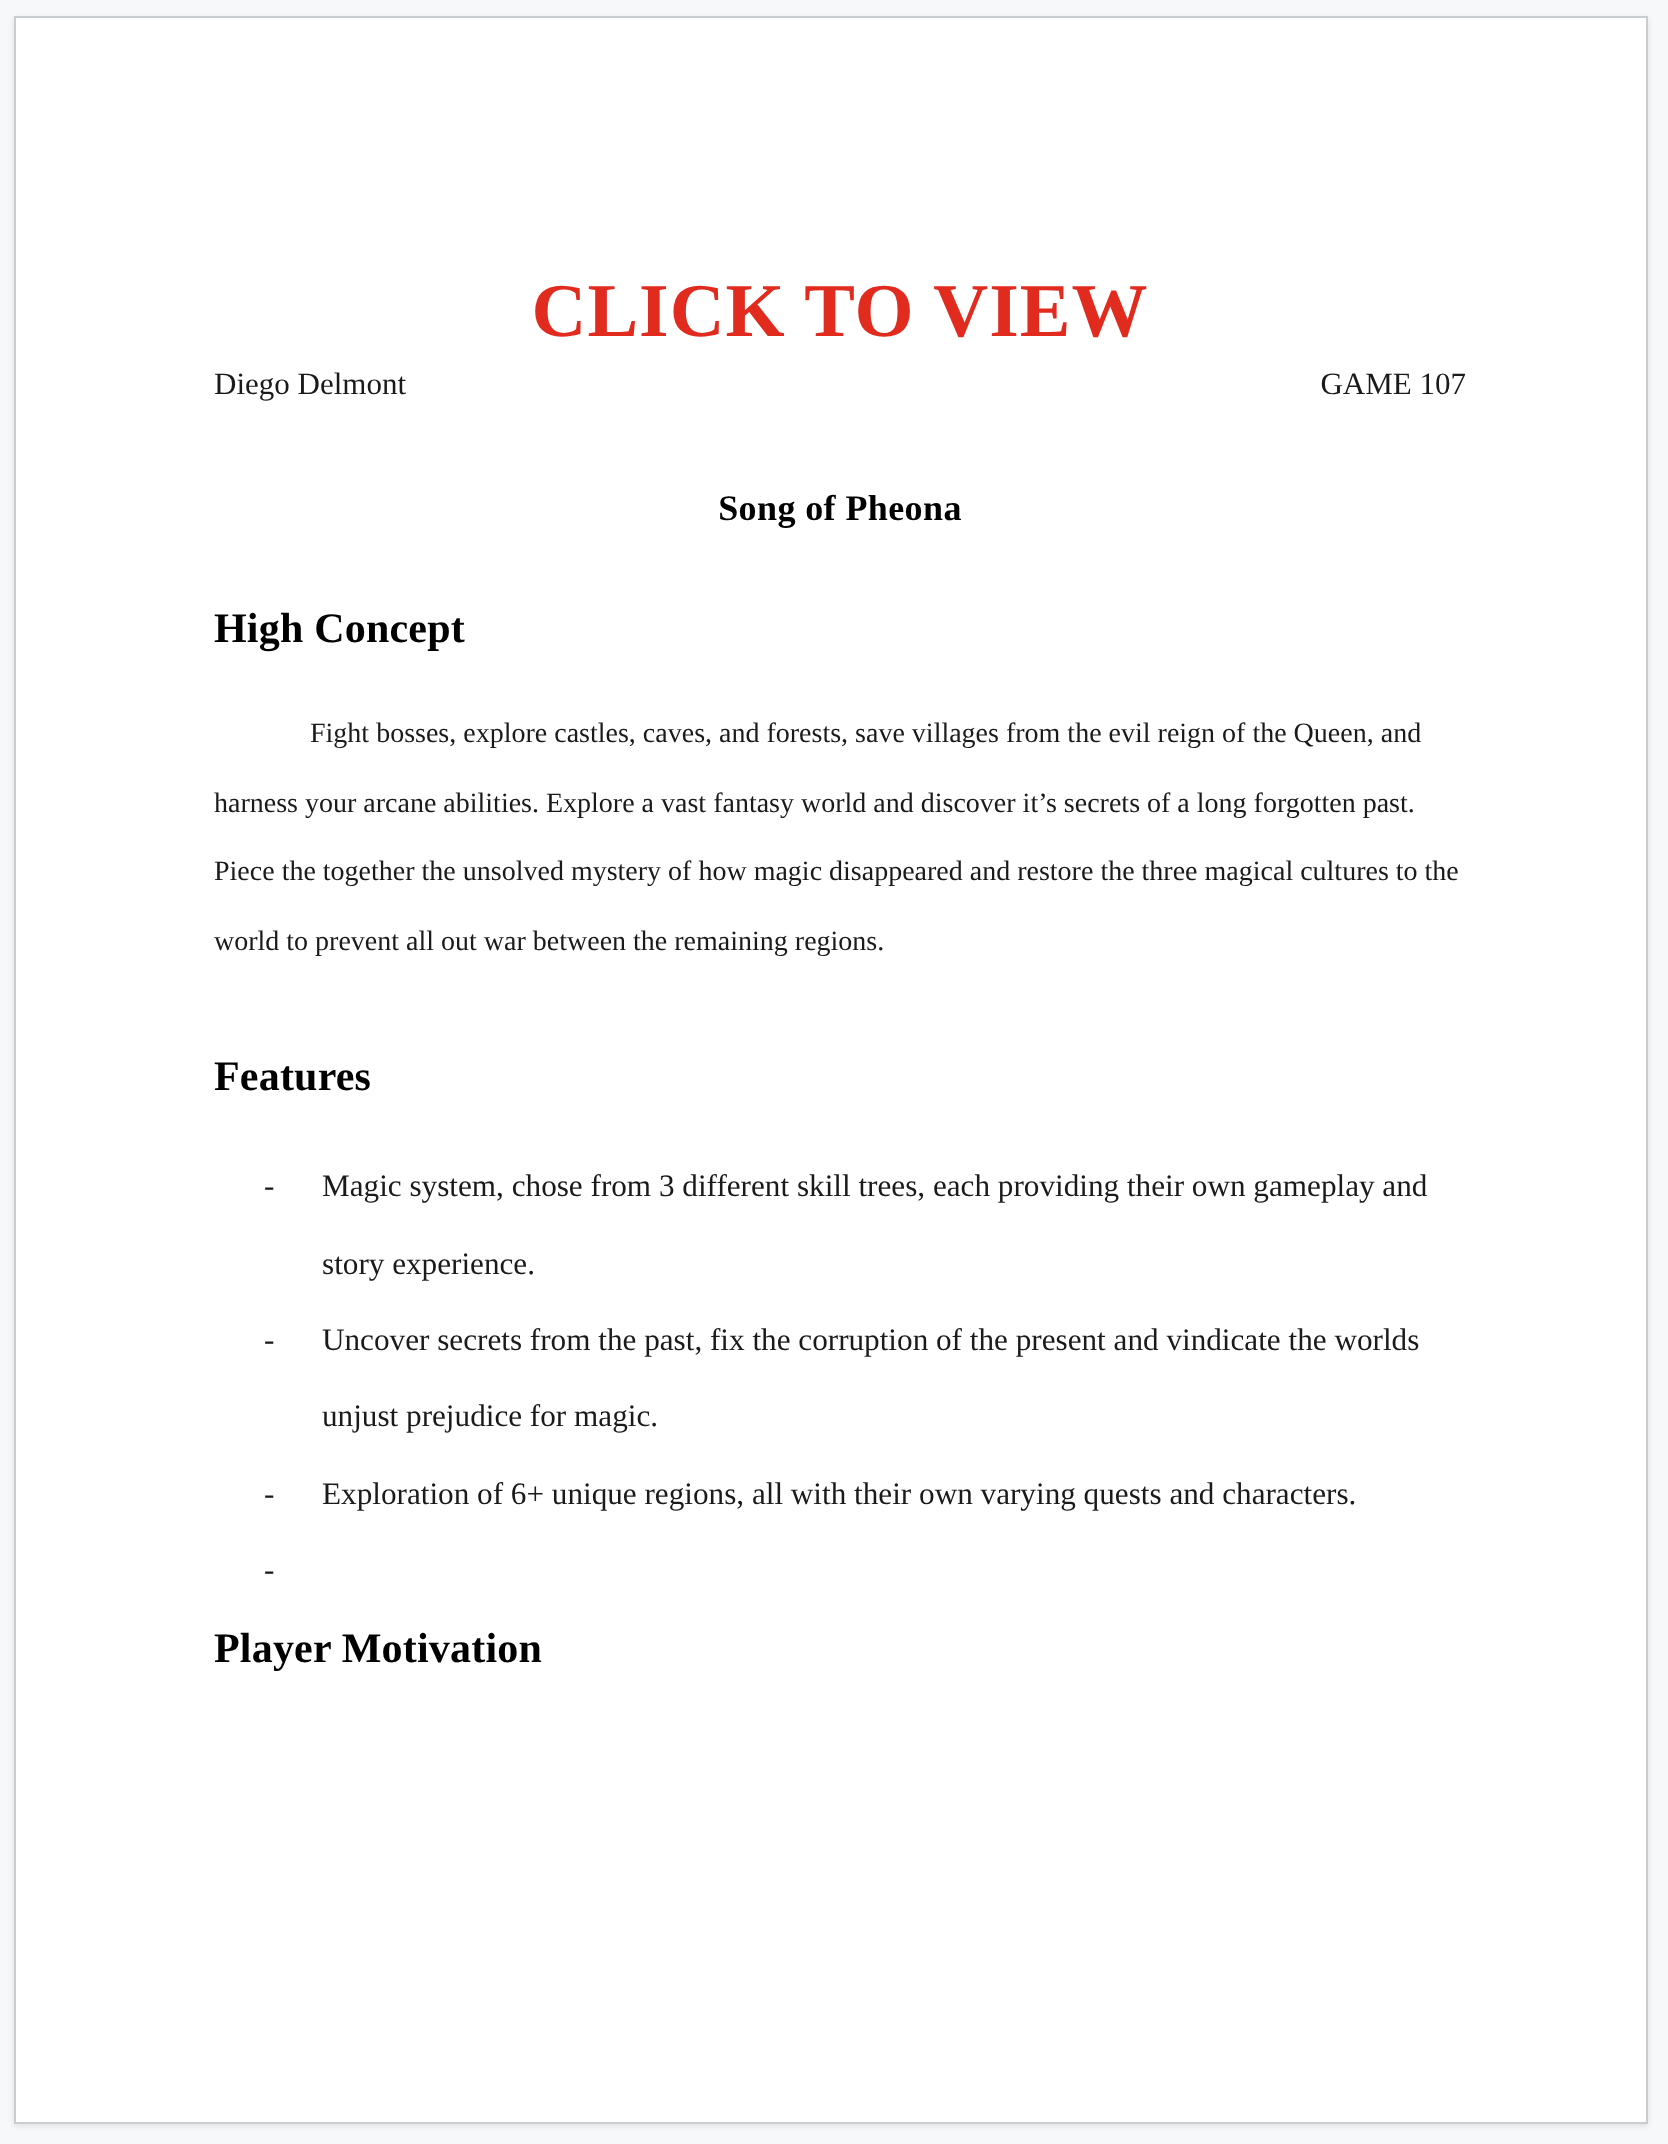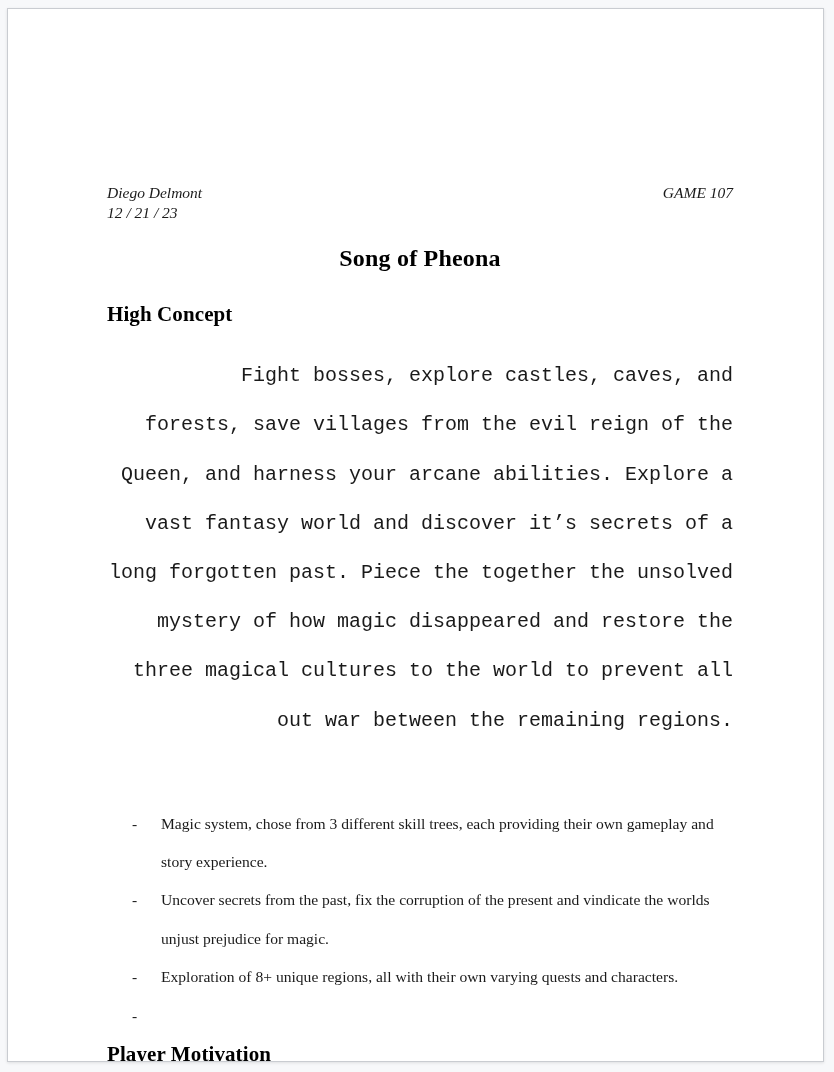--- a/index.html
+++ b/index.html
@@ -152,6 +152,7 @@
 <div class="page-sheet">
   <div class="page-inner">
 
+    <div class="click-to-view">CLICK TO VIEW</div>
 
     <div class="doc-header">
       <span class="hdr-row">

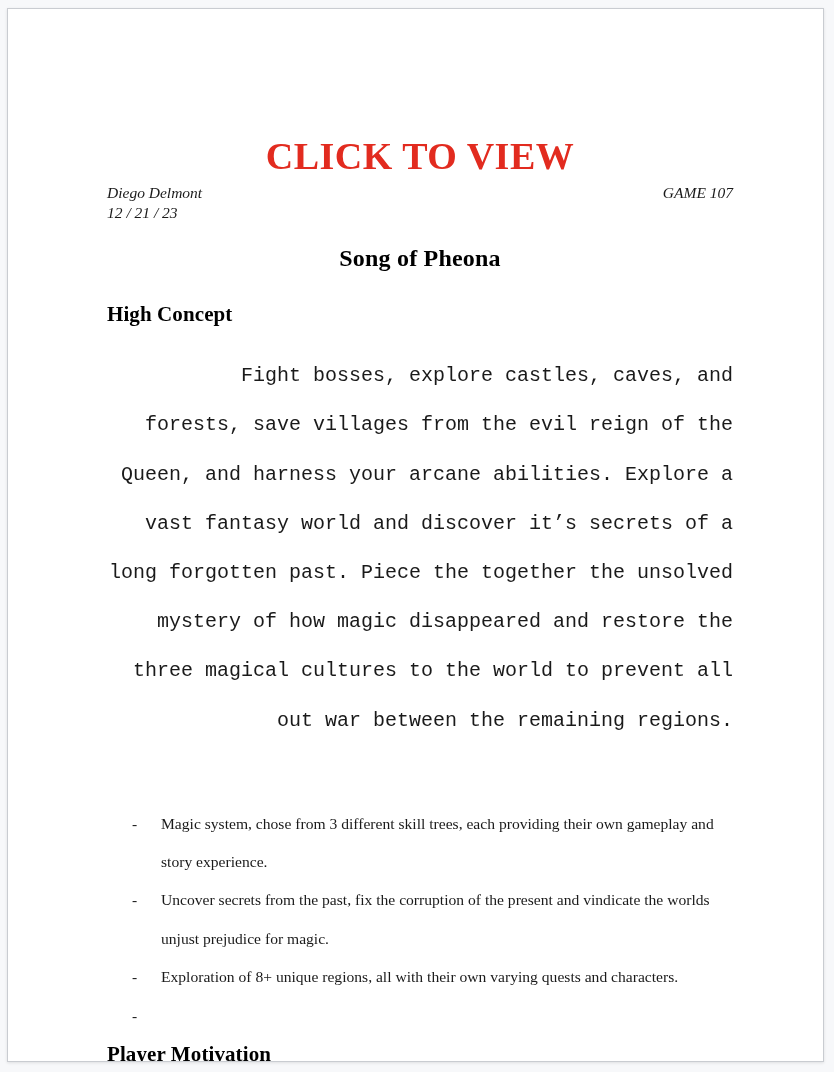--- a/index.html
+++ b/index.html
@@ -60,7 +60,6 @@
     font-size: 15.5px;
     color: #1a1a1a;
     line-height: 1.32;
-    font-style: italic;
   }
   .doc-header .hdr-row {
     position: relative;

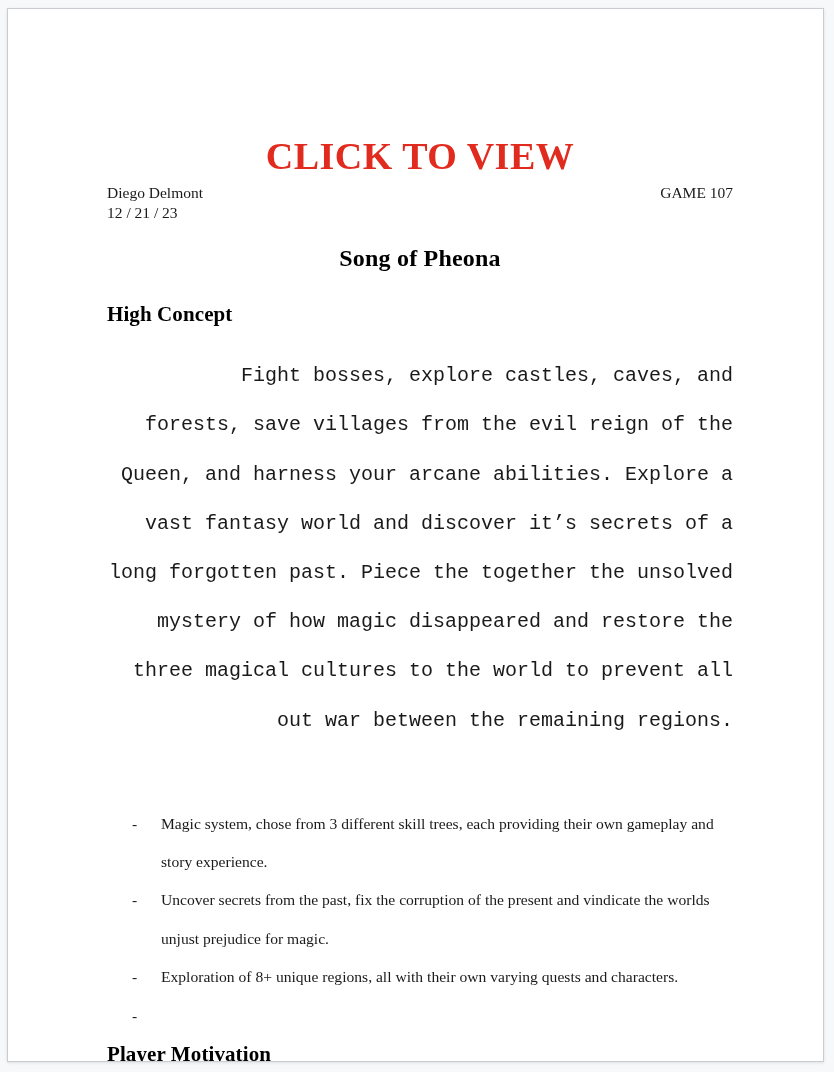--- a/index.html
+++ b/index.html
@@ -158,7 +158,6 @@
         <span class="hdr-author">Diego Delmont</span>
         <span class="hdr-course">GAME 107</span>
       </span>
-      <span class="hdr-date">12 / 21 / 23</span>
     </div>
 
     <div class="doc-title">Song of Pheona</div>

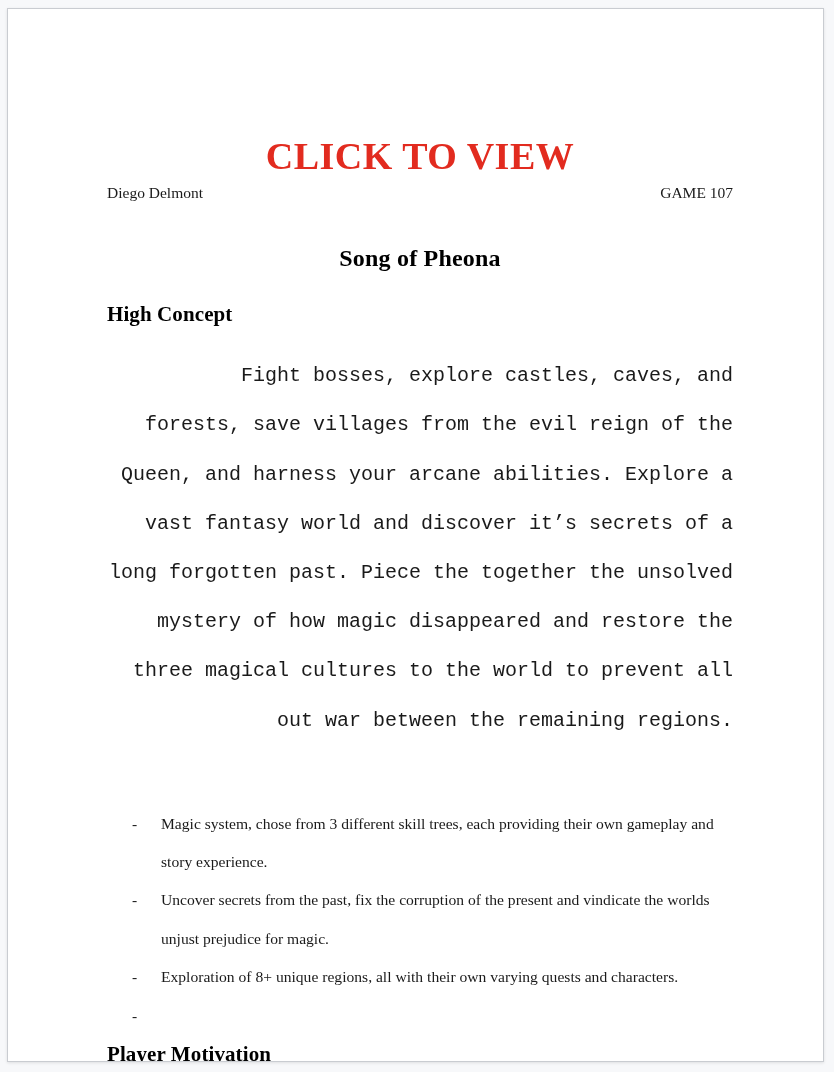--- a/index.html
+++ b/index.html
@@ -85,7 +85,7 @@
     top: 235px;
     width: 626px;
     text-align: center;
-    font-size: 24px;
+    font-size: 18px;
     font-weight: bold;
     color: #000;
     line-height: 1.2;

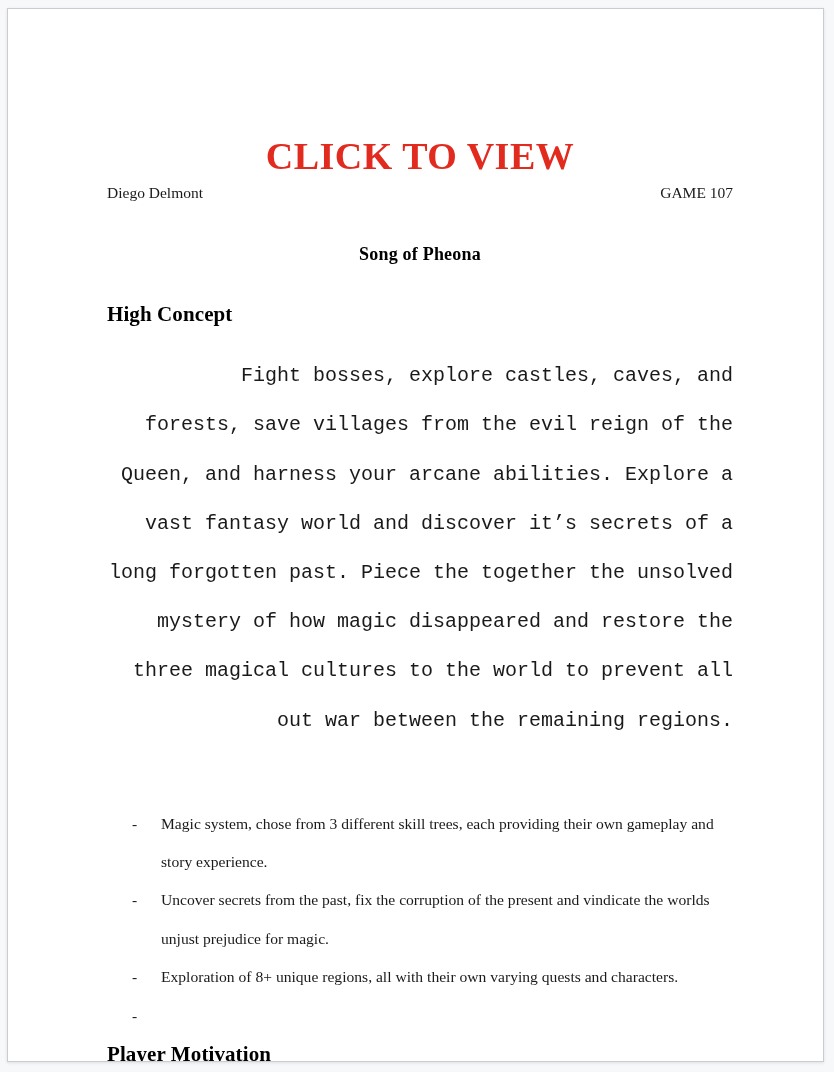--- a/index.html
+++ b/index.html
@@ -111,12 +111,11 @@
 
   p.body-para {
     margin: 0;
-    font-size: 20px;
+    font-size: 14px;
     color: #1a1a1a;
     line-height: 2.46;
     text-indent: 48px;
-    text-align: right;
-    font-family: Liberation Mono, monospace;
+    text-align: left;
   }
 
   .spacer-sm { height: 24px; }

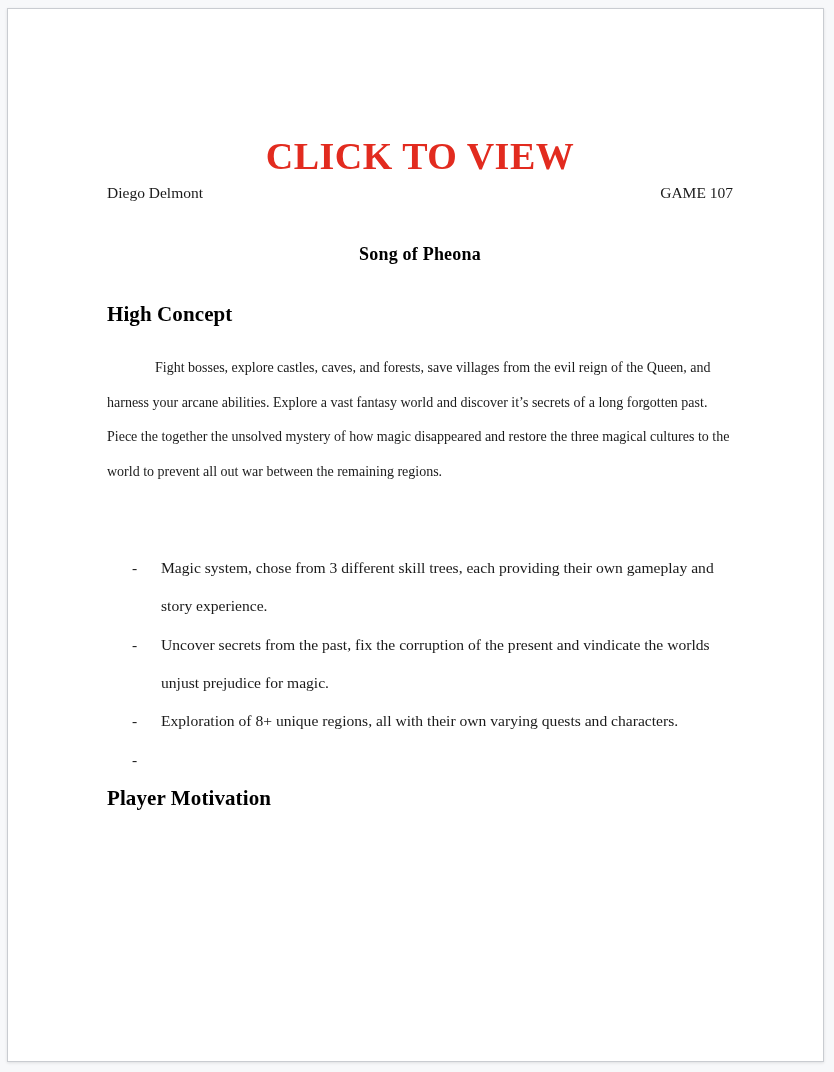--- a/index.html
+++ b/index.html
@@ -171,6 +171,7 @@
 
       <div class="spacer-md"></div>
 
+      <h2 class="section-heading">Features</h2>
 
       <div class="spacer-sm"></div>
 

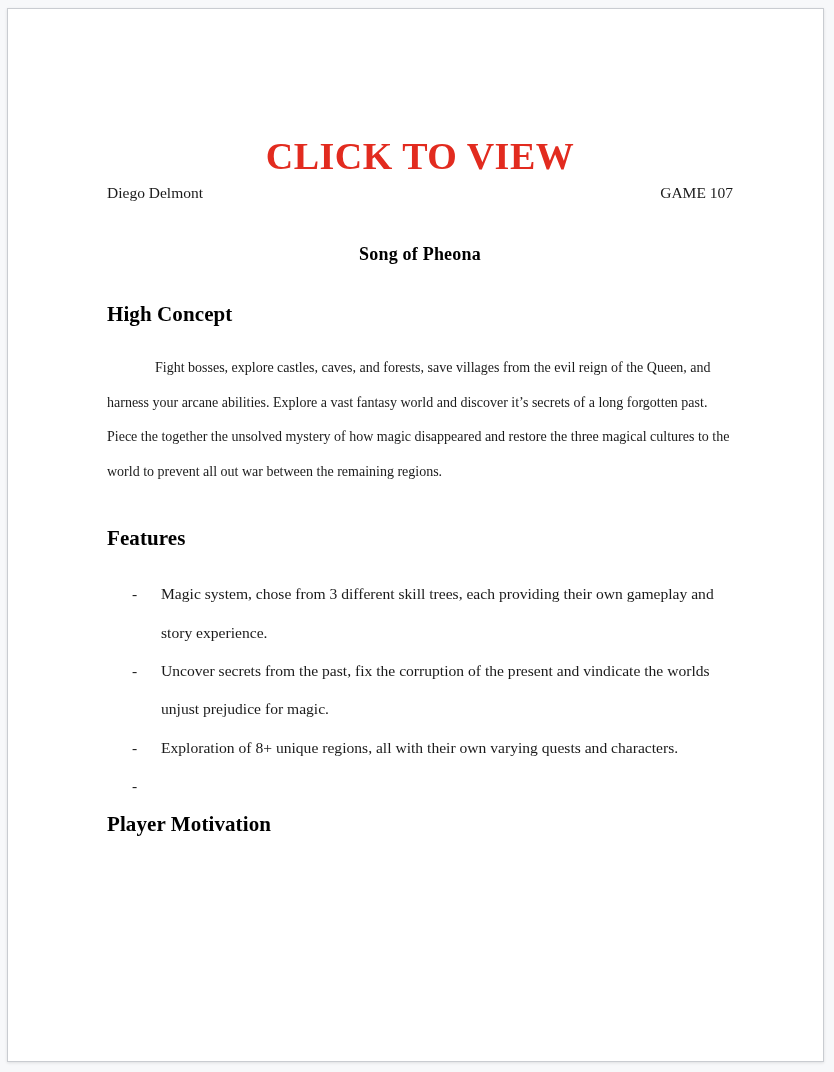--- a/index.html
+++ b/index.html
@@ -186,7 +186,7 @@
         </li>
         <li>
           <span class="bullet-dash">-</span>
-          <span>Exploration of 8+ unique regions, all with their own varying quests and characters.</span>
+          <span>Exploration of 6+ unique regions, all with their own varying quests and characters.</span>
         </li>
         <li>
           <span class="bullet-dash">-</span>

